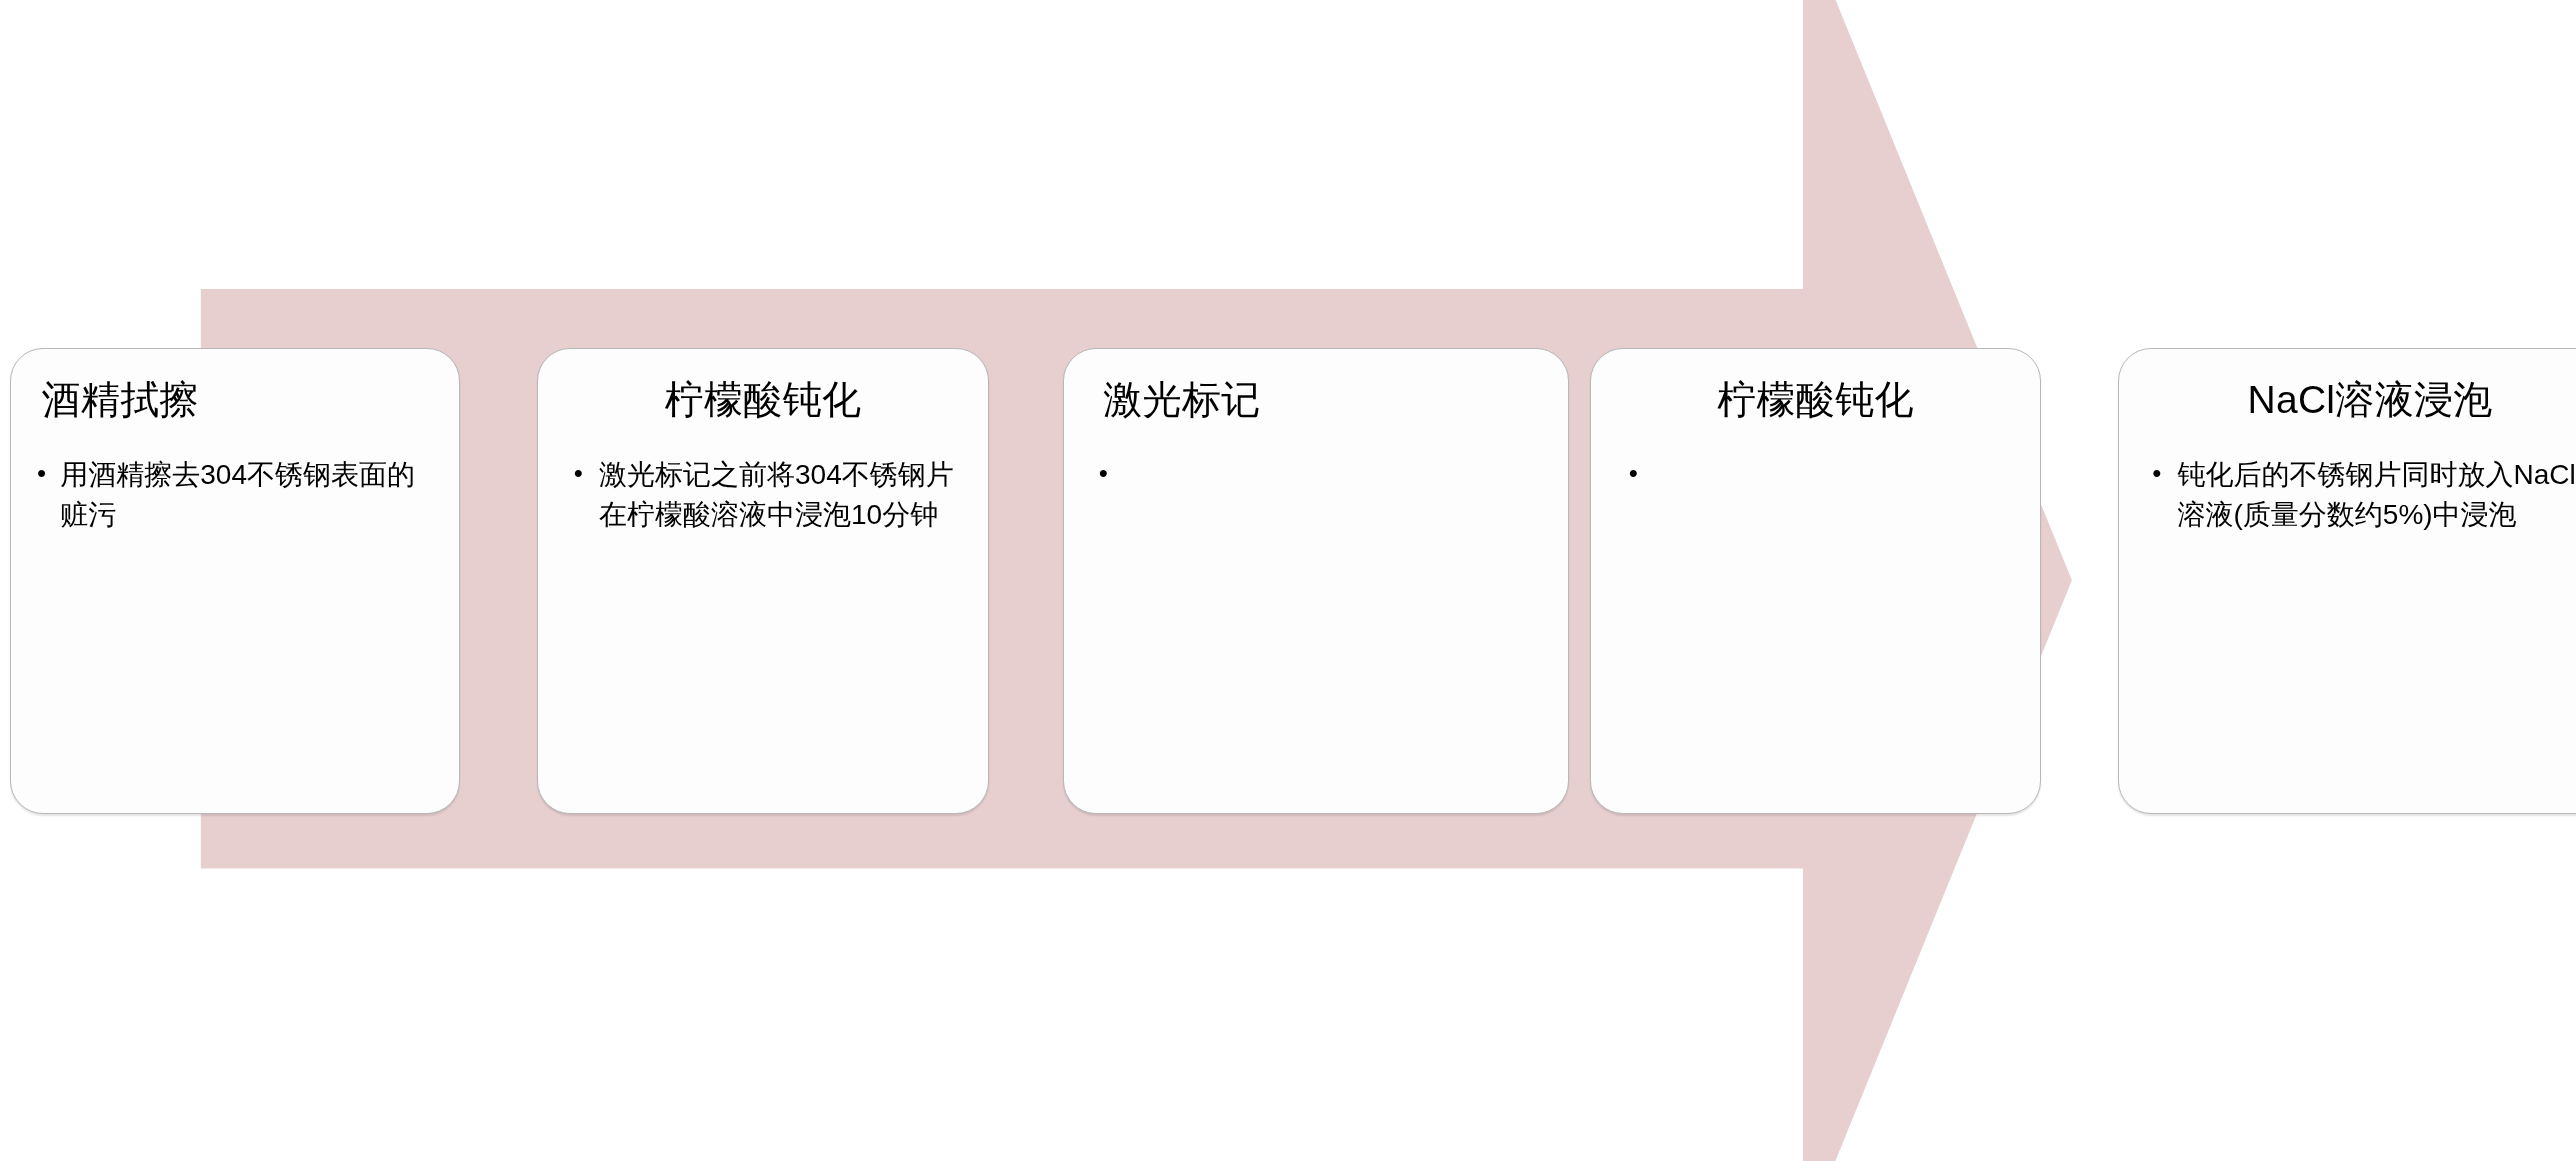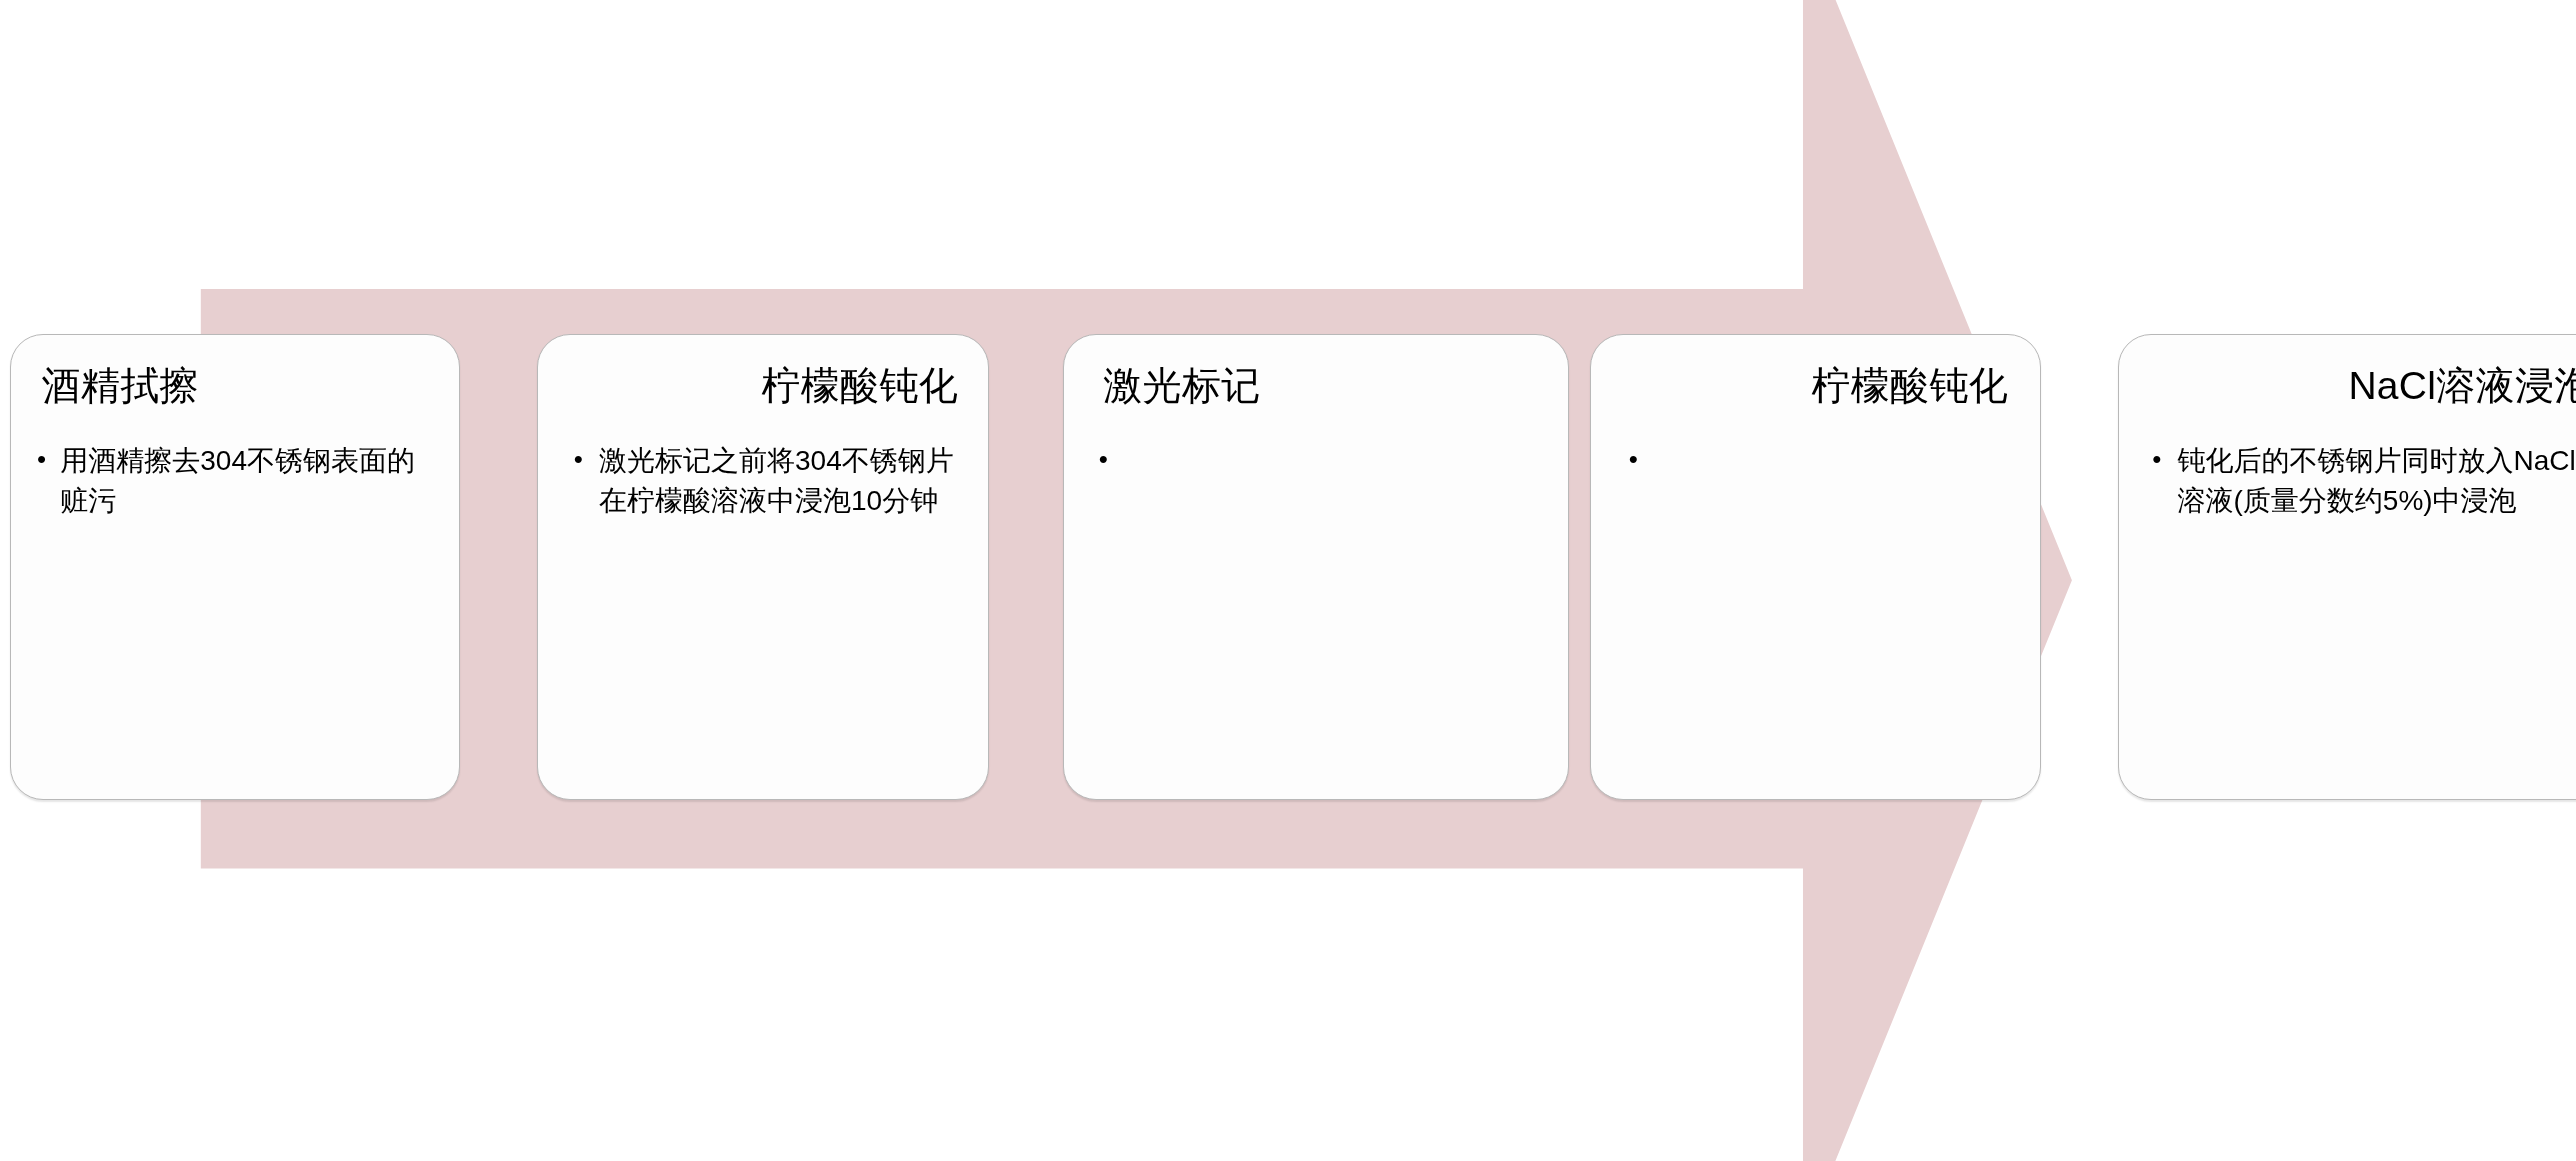--- a/index.html
+++ b/index.html
@@ -38,7 +38,7 @@
   
   .card {
     position: absolute;
-    top: 334px;
+    top: 348px;
     height: 466px;
     background: #fdfdfd;
     border: 1.7px solid #b8b8b8;

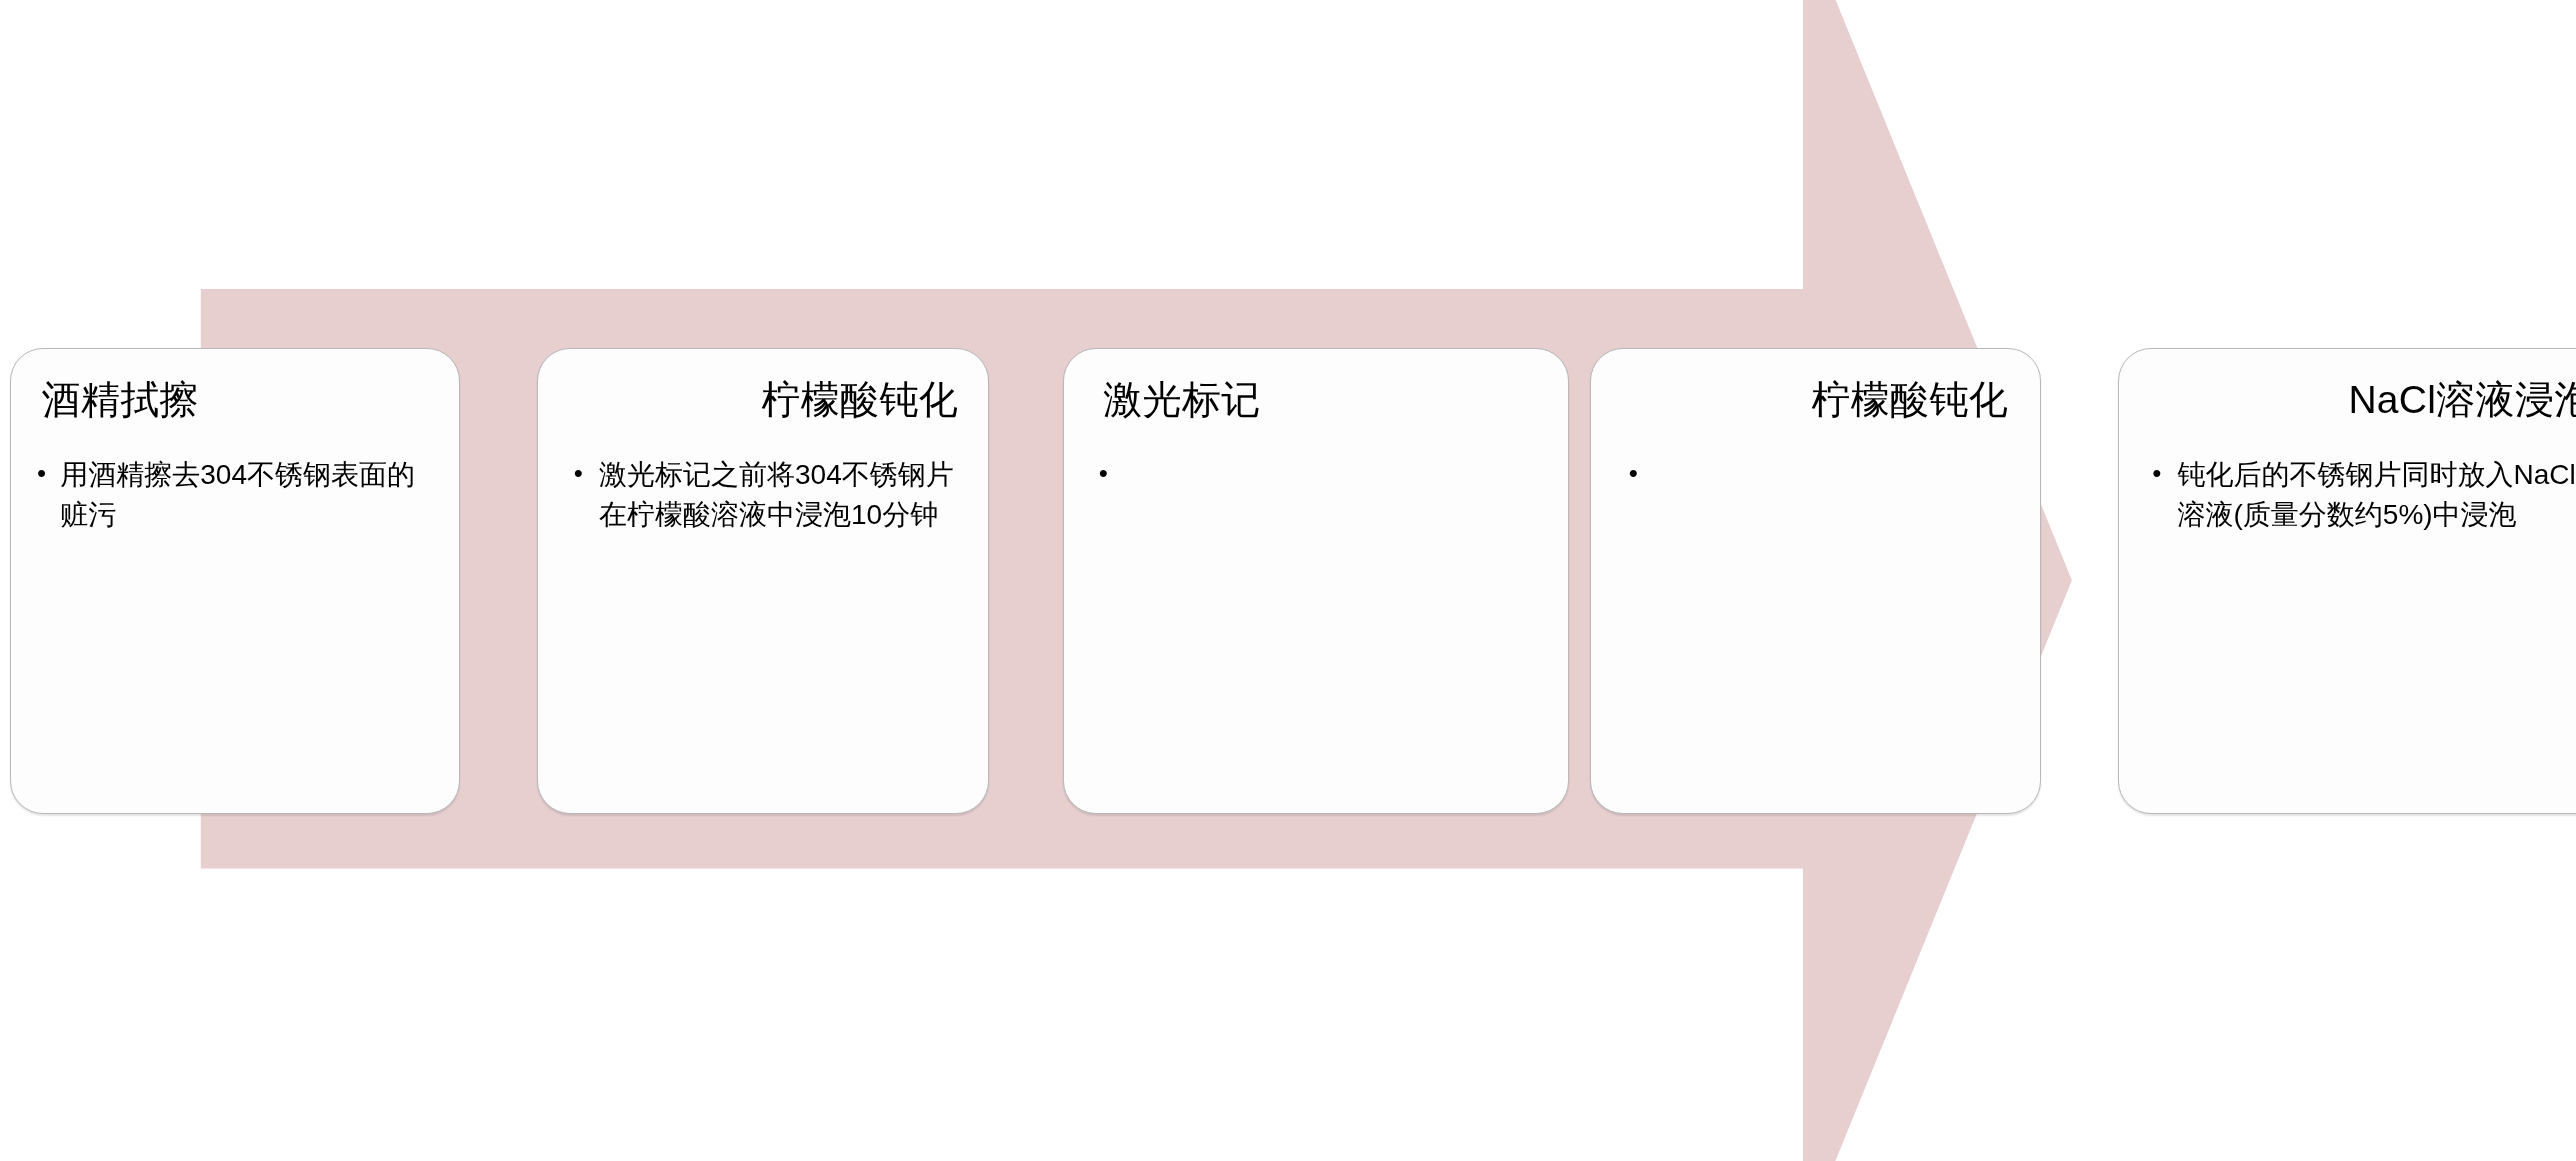--- a/index.html
+++ b/index.html
@@ -66,7 +66,7 @@
     white-space: nowrap;
   }
   .align-left  .card-title { text-align: left;   padding-left: 10.3px; }
-  .align-center .card-title { text-align: right; }
+  .align-center .card-title { text-align: center; }
 
   .bullet-list {
     margin: 0;

